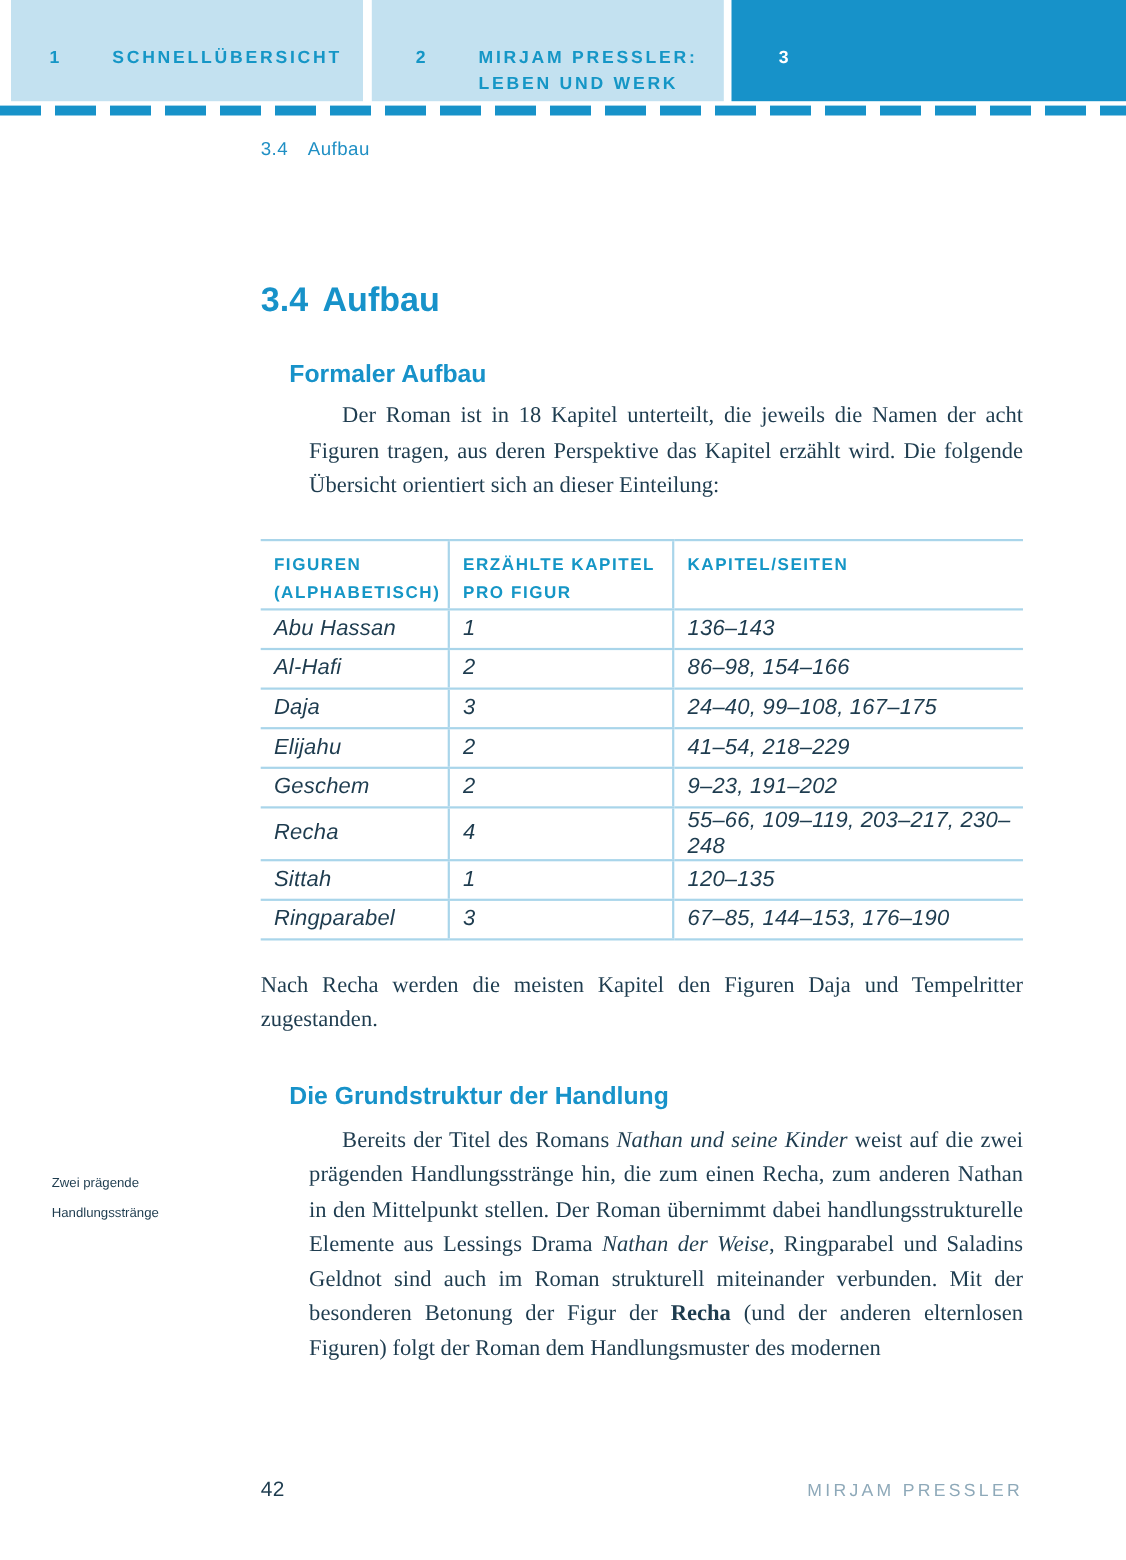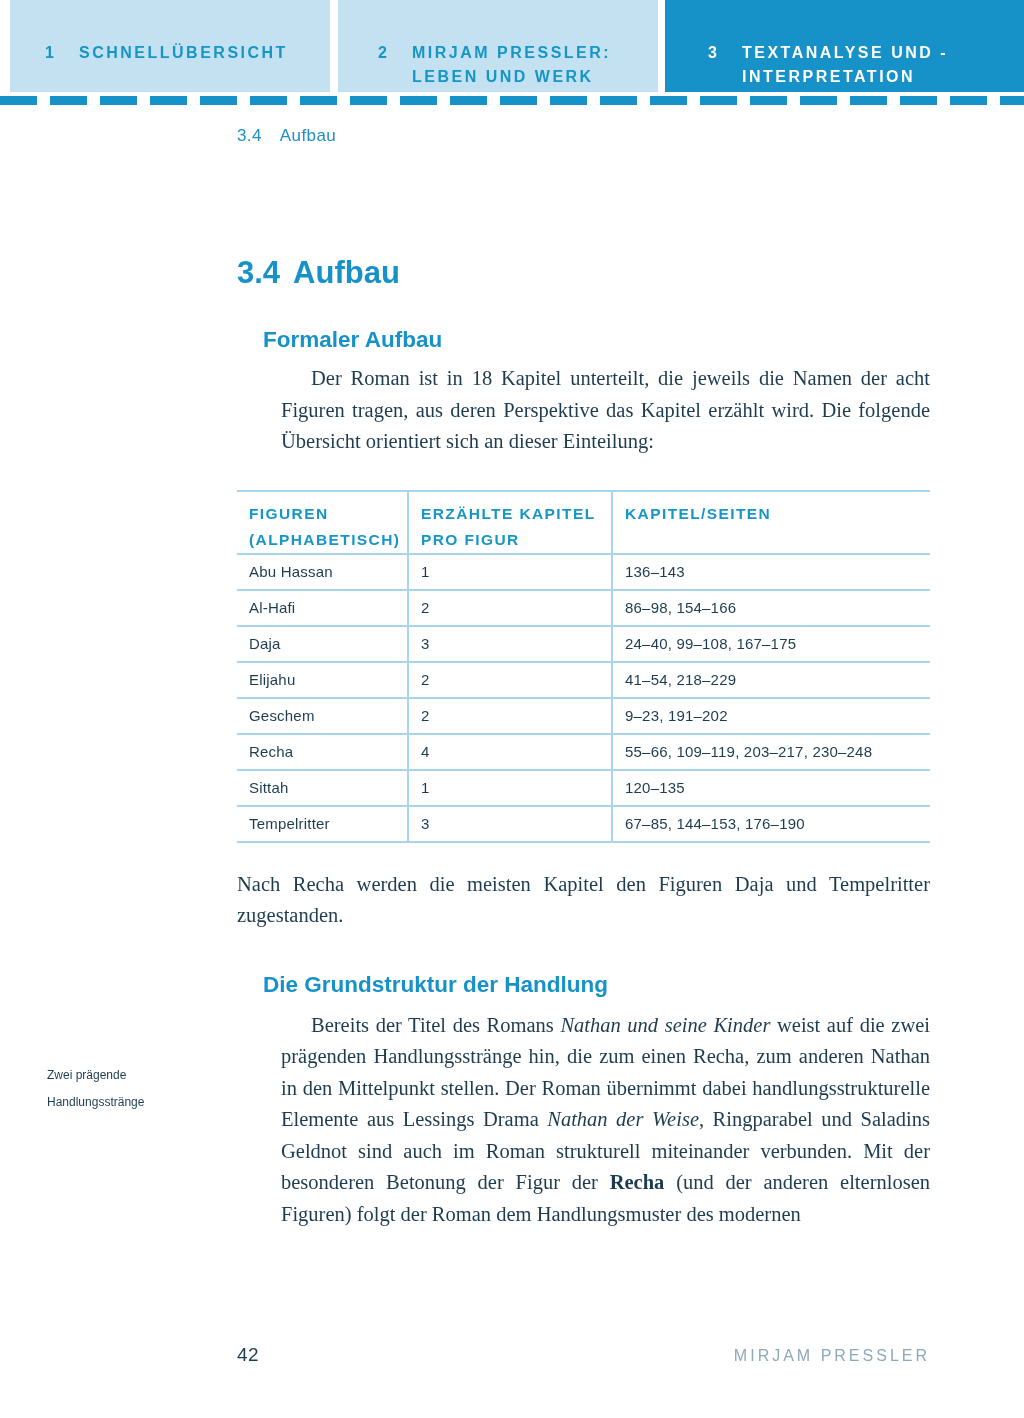--- a/index.html
+++ b/index.html
@@ -32,7 +32,7 @@
     line-height:24px;
   }
   .tab .tab-number{width:34px;text-align:left;padding-left:0;flex:none;}
-  .tab .tab-label{max-width:246px;}
+  .tab .tab-label{max-width:246px;margin-left:23px;}
   .tab1{width:320px;margin-left:10px;padding-left:35px;}
   .tab2{width:320px;margin-left:8px;padding-left:40px;}
   .tab3{width:359px;margin-left:7px;padding-left:43px;background:var(--accent);color:#ffffff;}

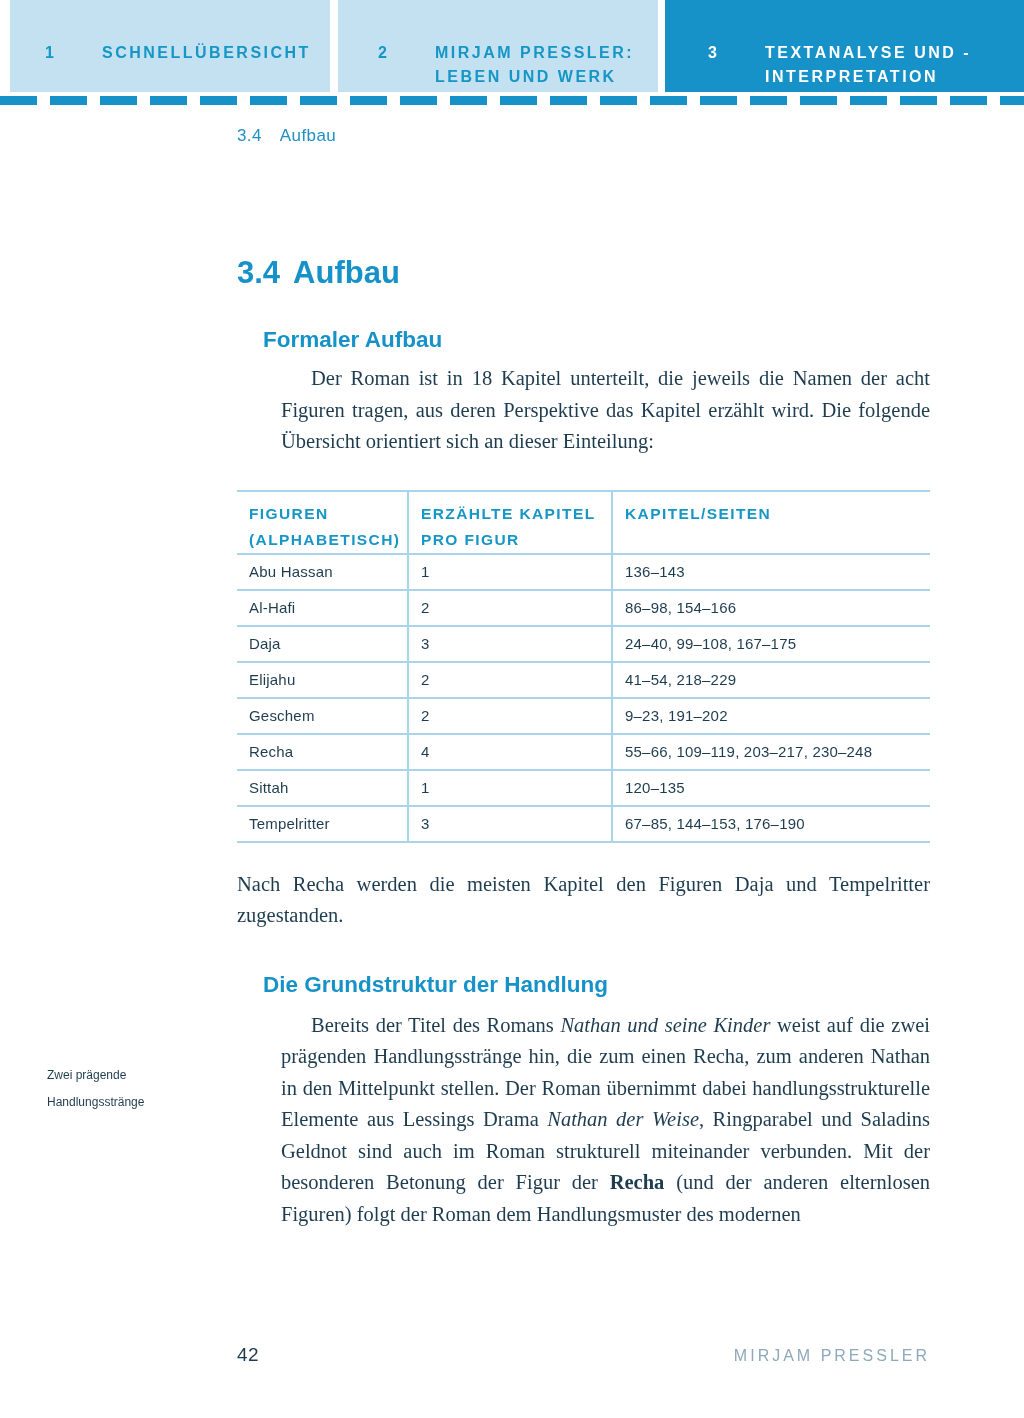--- a/index.html
+++ b/index.html
@@ -134,7 +134,6 @@
   </div>
   <div class="tab tab3">
     <span class="tab-number">3</span>
-    <span class="tab-label">TEXTANALYSE UND -INTERPRETATION</span>
   </div>
 </header>
 

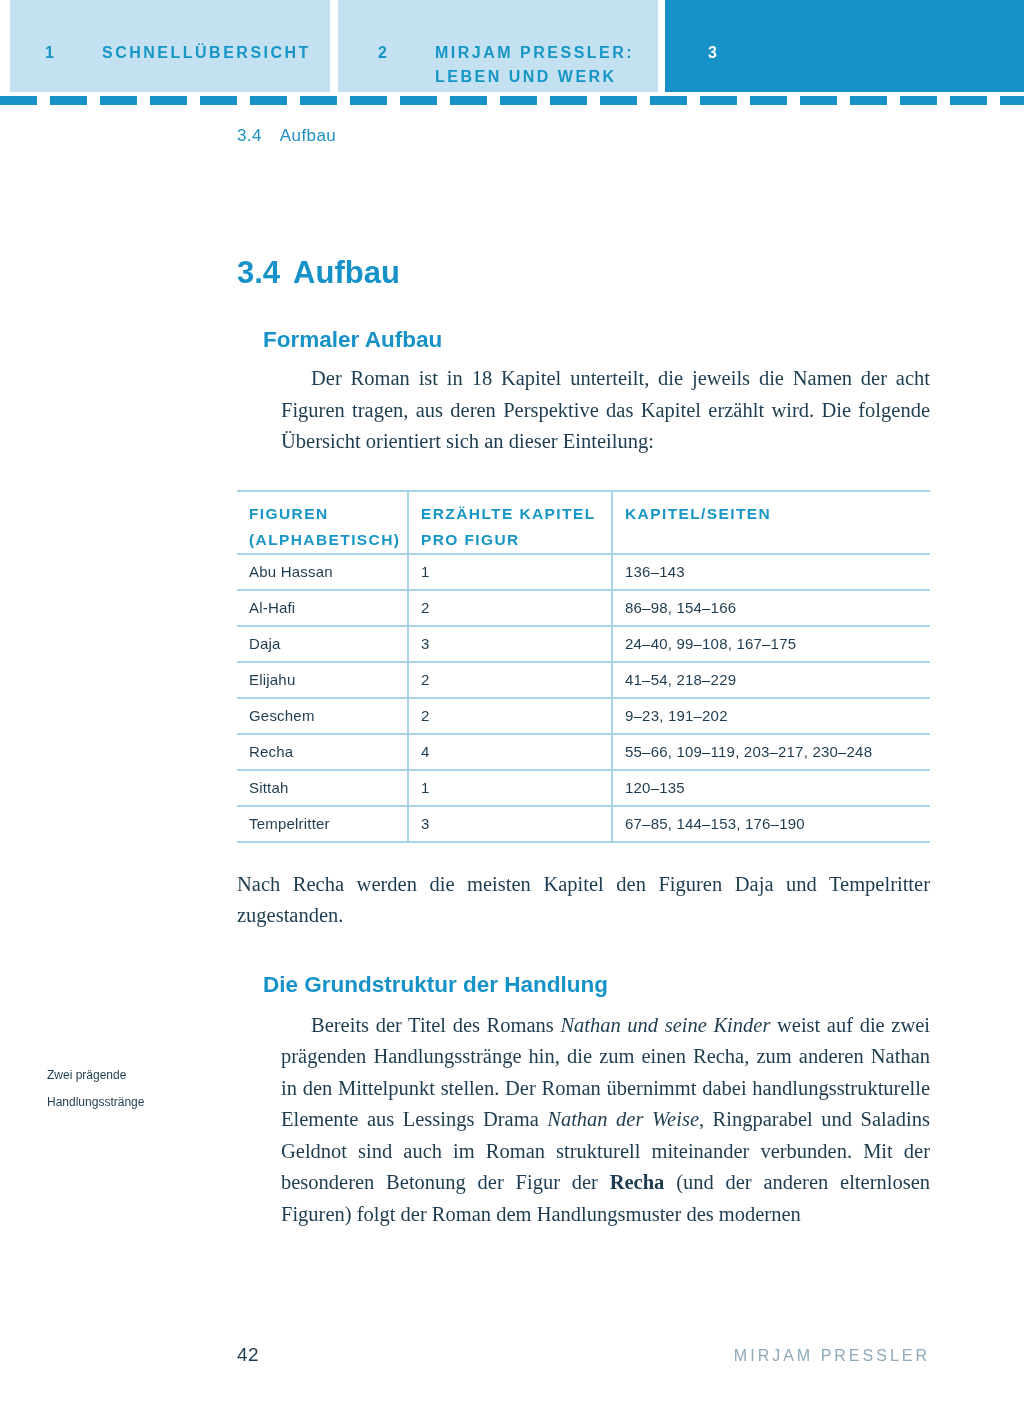--- a/index.html
+++ b/index.html
@@ -98,8 +98,8 @@
   }
   .figures td{
     height:36px;
-    font-size:15px;letter-spacing:.2px;
-    color:var(--ink);font-weight:normal;
+    font-size:20px;letter-spacing:.2px;
+    color:var(--ink);font-weight:normal;font-style:italic;
   }
   
   .margin-note{

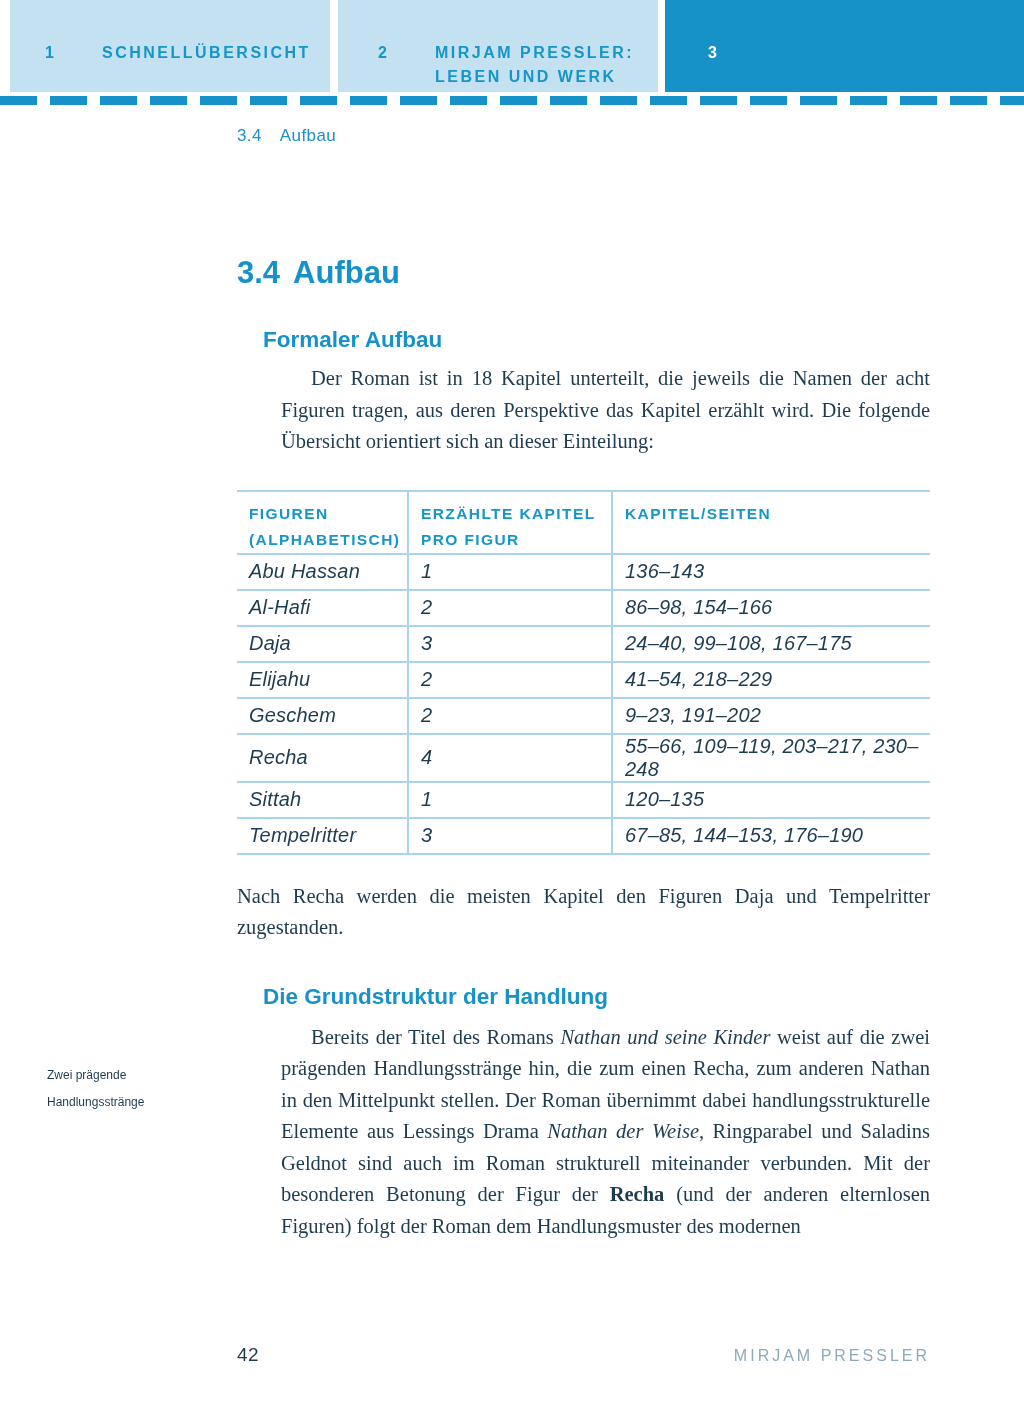--- a/index.html
+++ b/index.html
@@ -202,7 +202,7 @@
             <td>120–135</td>
           </tr>
           <tr>
-            <td>Tempelritter</td>
+            <td>Ringparabel</td>
             <td>3</td>
             <td>67–85, 144–153, 176–190</td>
           </tr>

